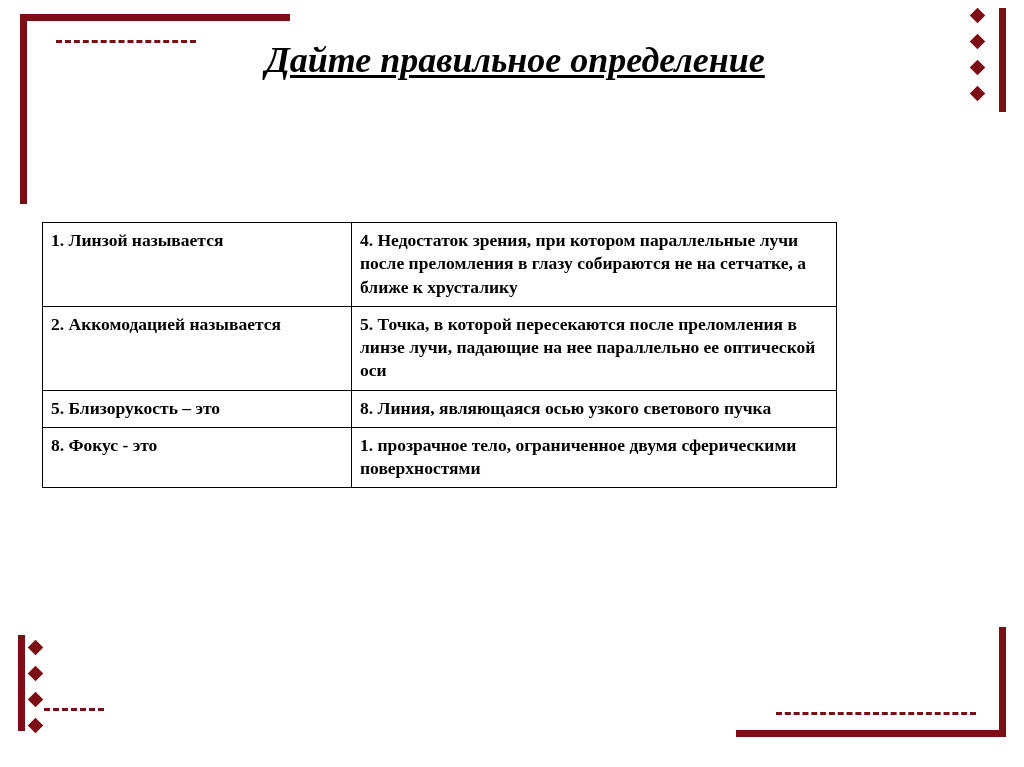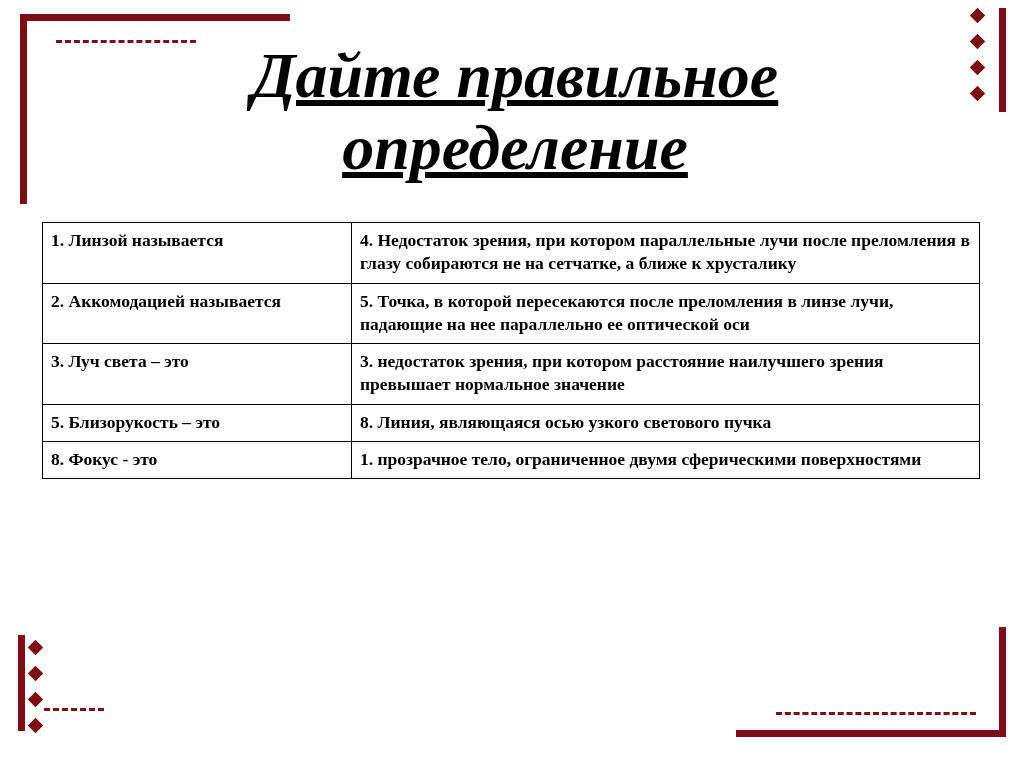--- a/index.html
+++ b/index.html
@@ -91,7 +91,7 @@
     width: 650px;
     text-align: center;
     font-family: "Liberation Serif", serif;
-    font-size: 64px;
+    font-size: 36px;
     font-weight: bold;
     font-style: italic;
     line-height: 1.12;

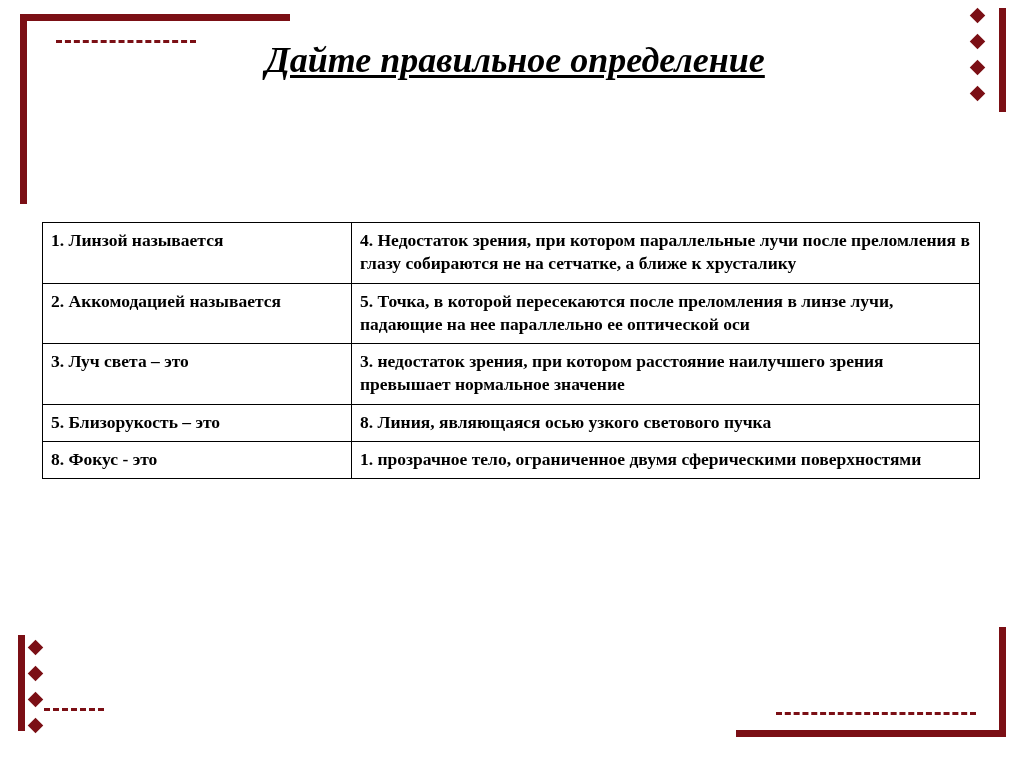--- a/index.html
+++ b/index.html
@@ -106,7 +106,7 @@
     position: absolute;
     left: 42px;
     top: 222px;
-    width: 938px;
+    width: 795px;
   }
   table.qa {
     border-collapse: collapse;

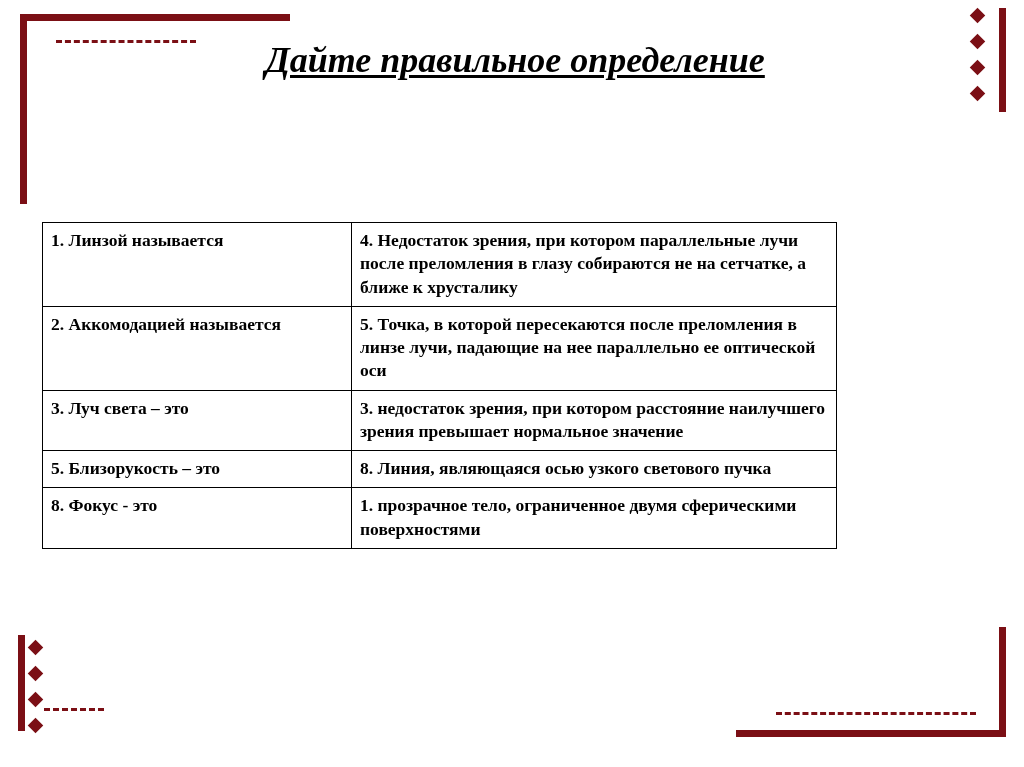--- a/index.html
+++ b/index.html
@@ -180,10 +180,6 @@
         <td class="col-right">5. Точка, в которой пересекаются после преломления в линзе лучи, падающие на нее параллельно ее оптической оси</td>
       </tr>
       <tr>
-        <td class="col-left">3. Луч света – это</td>
-        <td class="col-right">3. недостаток зрения, при котором расстояние наилучшего зрения превышает нормальное значение</td>
-      </tr>
-      <tr>
         <td class="col-left">5. Близорукость – это</td>
         <td class="col-right">8. Линия, являющаяся осью узкого светового пучка</td>
       </tr>

